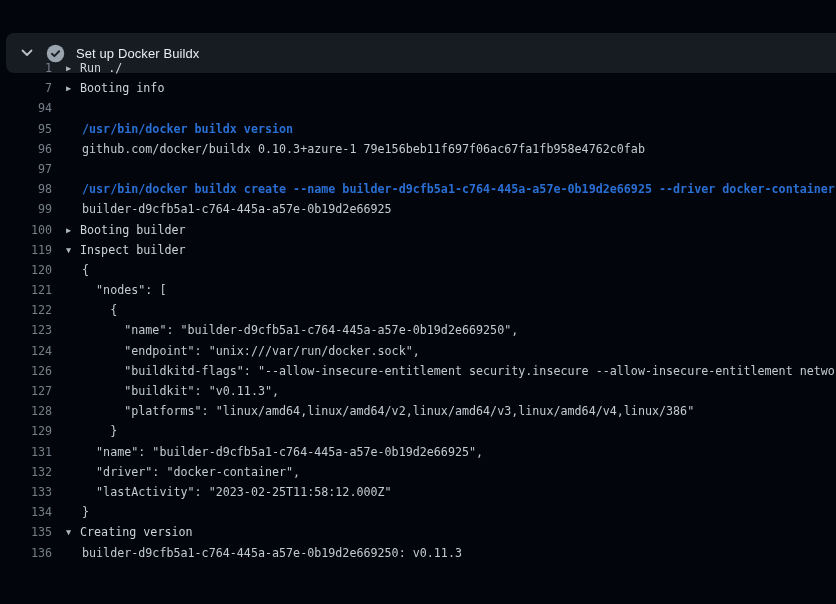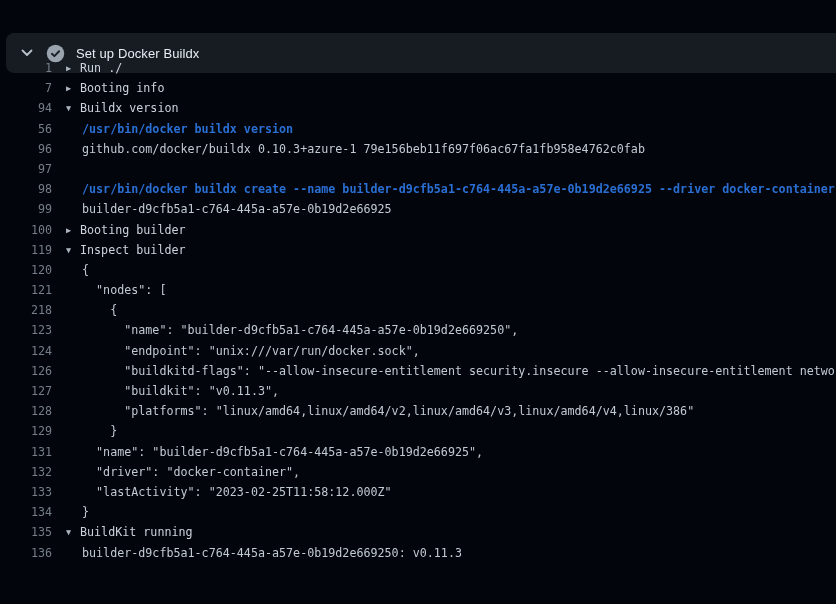--- a/index.html
+++ b/index.html
@@ -57,7 +57,7 @@
 <div class="log" id="log">
     <div class="log-line"><a class="lnum">1</a><div class="lcontent group"><span class="arrow">▶</span><span class="gtitle">Run ./</span></div></div>
     <div class="log-line"><a class="lnum">7</a><div class="lcontent group"><span class="arrow">▶</span><span class="gtitle">Booting info</span></div></div>
-    <div class="log-line"><a class="lnum">94</a><div class="lcontent group"><span class="arrow">▼</span><span class="gtitle">Buildx version</span></div></div>
+    <div class="log-line"><a class="lnum">94</a></div>
     <div class="log-line"><a class="lnum">56</a><div class="lcontent plain"><span class="cmd">/usr/bin/docker buildx version</span></div></div>
     <div class="log-line"><a class="lnum">96</a><div class="lcontent plain"><span class="out">github.com/docker/buildx 0.10.3+azure-1 79e156beb11f697f06ac67fa1fb958e4762c0fab</span></div></div>
     <div class="log-line"><a class="lnum">97</a></div>

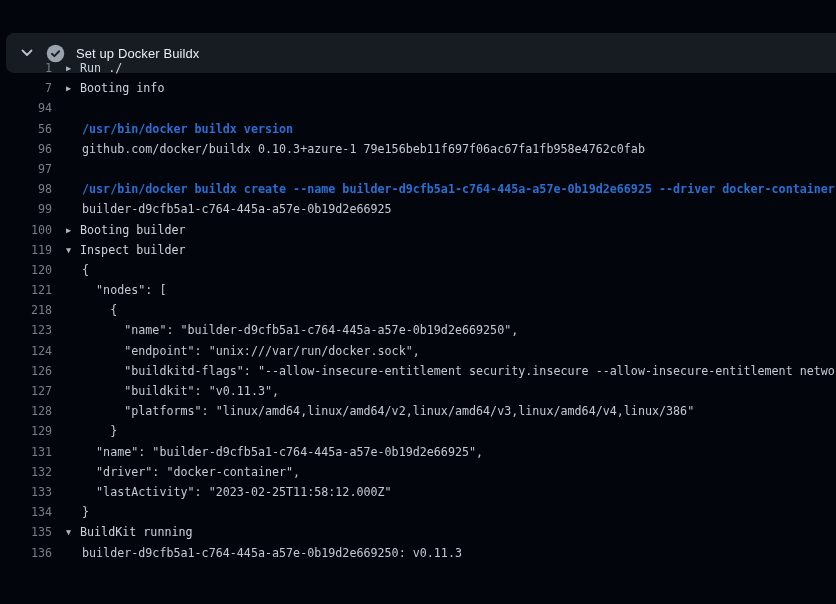--- a/index.html
+++ b/index.html
@@ -58,7 +58,7 @@
     <div class="log-line"><a class="lnum">1</a><div class="lcontent group"><span class="arrow">▶</span><span class="gtitle">Run ./</span></div></div>
     <div class="log-line"><a class="lnum">7</a><div class="lcontent group"><span class="arrow">▶</span><span class="gtitle">Booting info</span></div></div>
     <div class="log-line"><a class="lnum">94</a></div>
-    <div class="log-line"><a class="lnum">56</a><div class="lcontent plain"><span class="cmd">/usr/bin/docker buildx version</span></div></div>
+    <div class="log-line"><a class="lnum">95</a><div class="lcontent plain"><span class="cmd">/usr/bin/docker buildx version</span></div></div>
     <div class="log-line"><a class="lnum">96</a><div class="lcontent plain"><span class="out">github.com/docker/buildx 0.10.3+azure-1 79e156beb11f697f06ac67fa1fb958e4762c0fab</span></div></div>
     <div class="log-line"><a class="lnum">97</a></div>
     <div class="log-line"><a class="lnum">98</a><div class="lcontent plain"><span class="cmd">/usr/bin/docker buildx create --name builder-d9cfb5a1-c764-445a-a57e-0b19d2e66925 --driver docker-container</span></div></div>

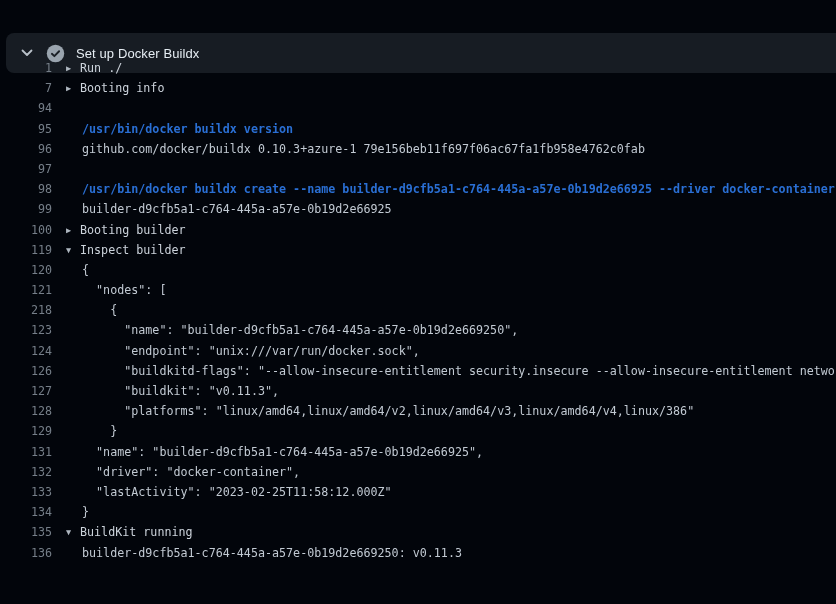--- a/index.html
+++ b/index.html
@@ -67,7 +67,7 @@
     <div class="log-line"><a class="lnum">119</a><div class="lcontent group"><span class="arrow">▼</span><span class="gtitle">Inspect builder</span></div></div>
     <div class="log-line"><a class="lnum">120</a><div class="lcontent plain"><span class="out">{</span></div></div>
     <div class="log-line"><a class="lnum">121</a><div class="lcontent plain"><span class="out">  "nodes": [</span></div></div>
-    <div class="log-line"><a class="lnum">218</a><div class="lcontent plain"><span class="out">    {</span></div></div>
+    <div class="log-line"><a class="lnum">122</a><div class="lcontent plain"><span class="out">    {</span></div></div>
     <div class="log-line"><a class="lnum">123</a><div class="lcontent plain"><span class="out">      "name": "builder-d9cfb5a1-c764-445a-a57e-0b19d2e669250",</span></div></div>
     <div class="log-line"><a class="lnum">124</a><div class="lcontent plain"><span class="out">      "endpoint": "unix:///var/run/docker.sock",</span></div></div>
     <div class="log-line"><a class="lnum">126</a><div class="lcontent plain"><span class="out">      "buildkitd-flags": "--allow-insecure-entitlement security.insecure --allow-insecure-entitlement network.host",</span></div></div>

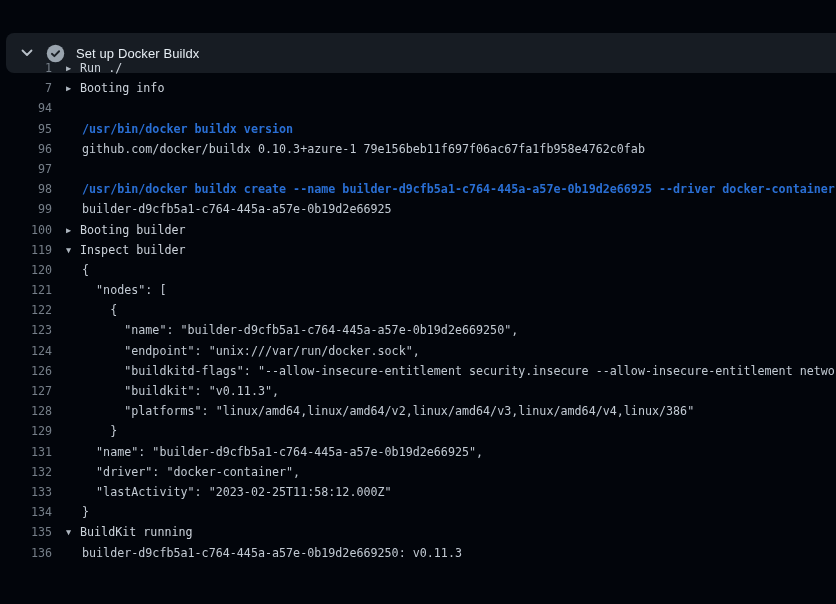--- a/index.html
+++ b/index.html
@@ -78,7 +78,7 @@
     <div class="log-line"><a class="lnum">132</a><div class="lcontent plain"><span class="out">  "driver": "docker-container",</span></div></div>
     <div class="log-line"><a class="lnum">133</a><div class="lcontent plain"><span class="out">  "lastActivity": "2023-02-25T11:58:12.000Z"</span></div></div>
     <div class="log-line"><a class="lnum">134</a><div class="lcontent plain"><span class="out">}</span></div></div>
-    <div class="log-line"><a class="lnum">135</a><div class="lcontent group"><span class="arrow">▼</span><span class="gtitle">BuildKit running</span></div></div>
+    <div class="log-line"><a class="lnum">135</a><div class="lcontent group"><span class="arrow">▼</span><span class="gtitle">Creating version</span></div></div>
     <div class="log-line"><a class="lnum">136</a><div class="lcontent plain"><span class="out">builder-d9cfb5a1-c764-445a-a57e-0b19d2e669250: v0.11.3</span></div></div>
   </div>
 

